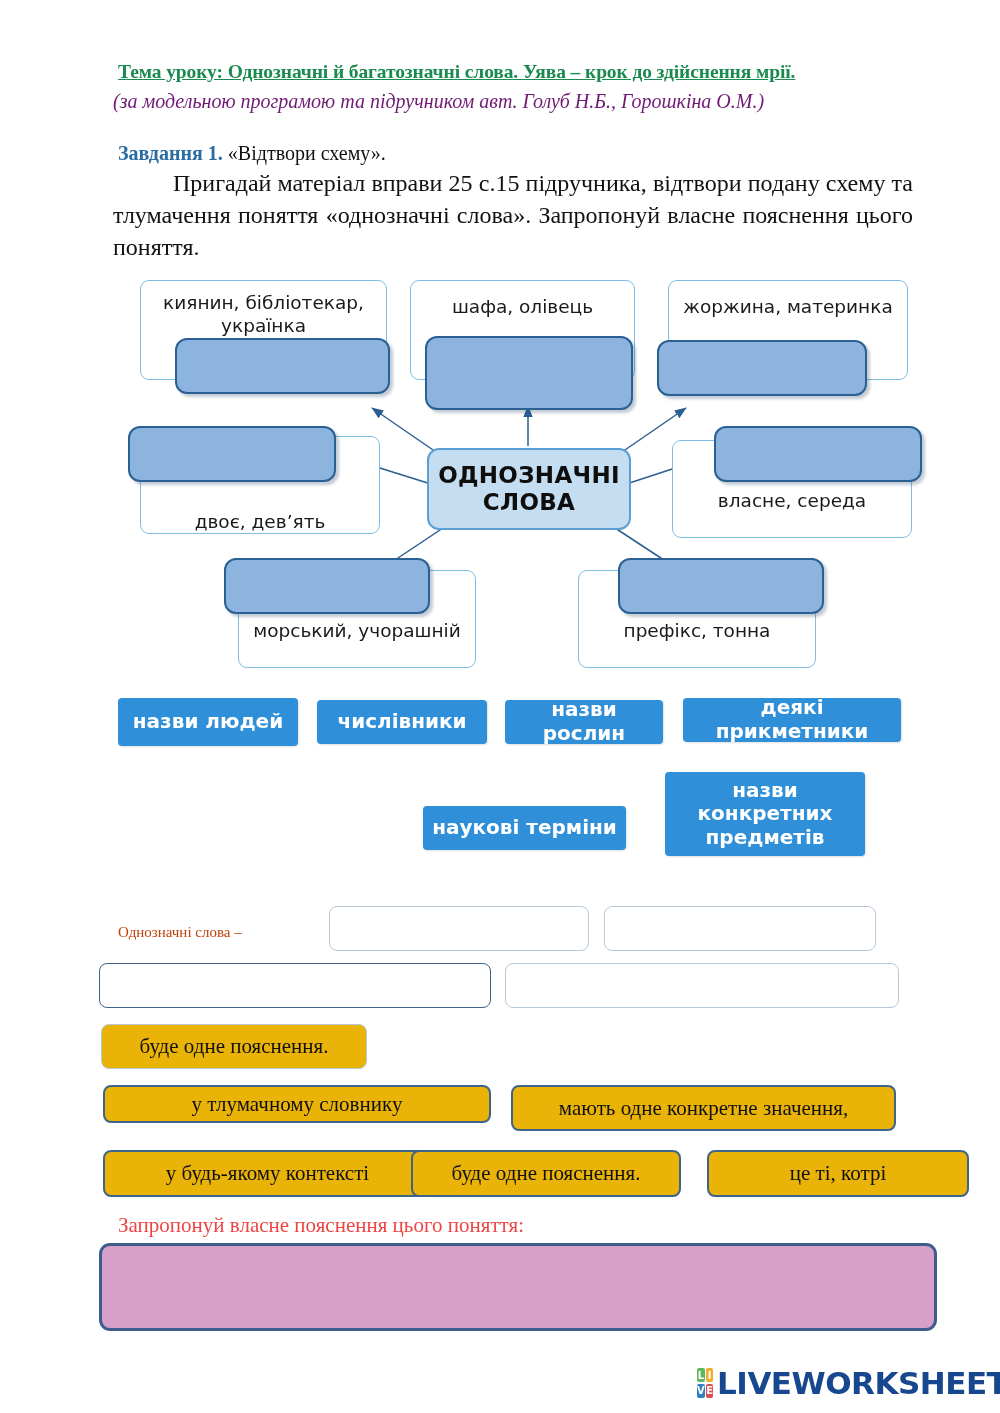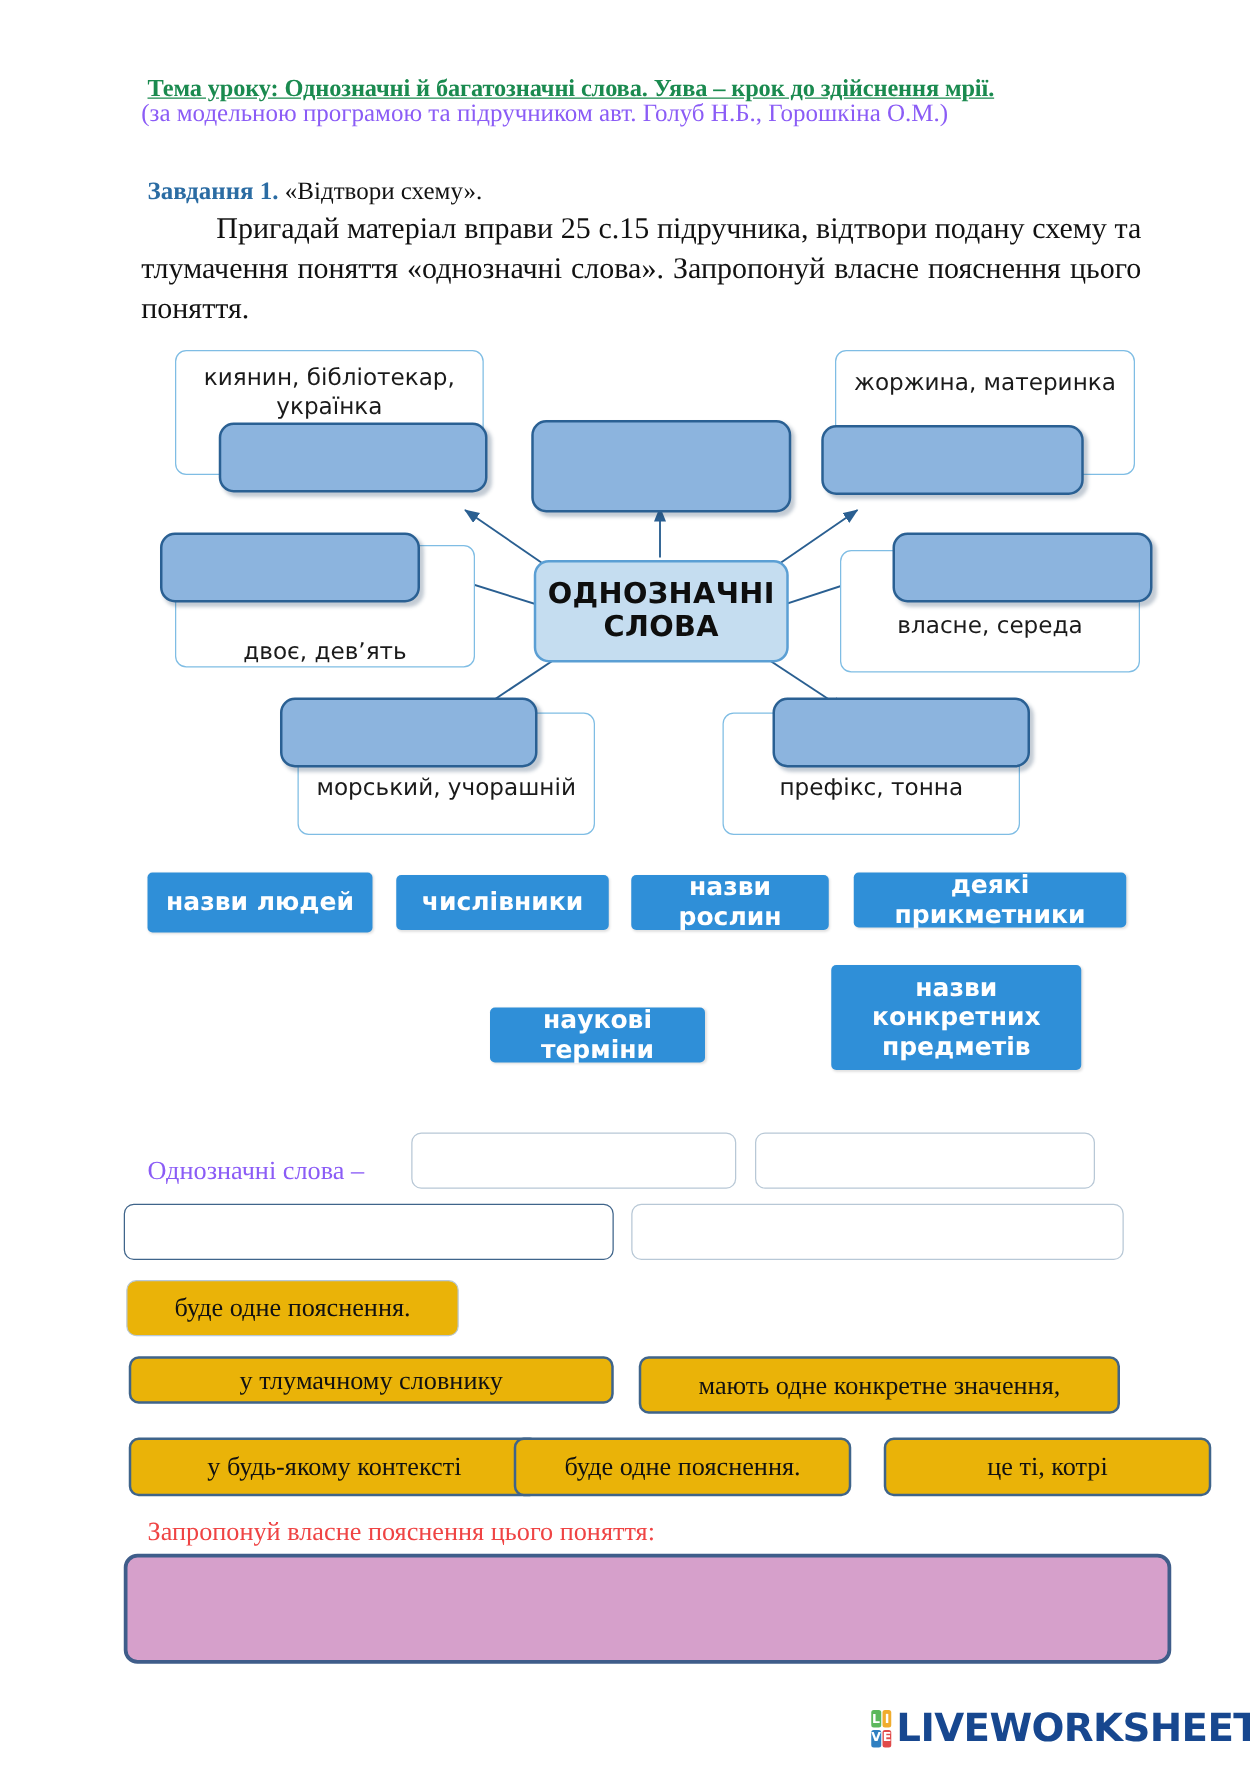--- a/index.html
+++ b/index.html
@@ -25,8 +25,8 @@
     letter-spacing:-0.1px;
   }
   .lesson-sub {
-    position:absolute; left:113px; top:78px; width:820px;
-    font-size:20px; line-height:1.3; color:#8b5cf6;
+    position:absolute; left:113px; top:88px; width:820px;
+    font-size:20px; line-height:1.3; color:#701a75;font-style:italic;
   }
   .task-line {
     position:absolute; left:118px; top:140px; width:820px;

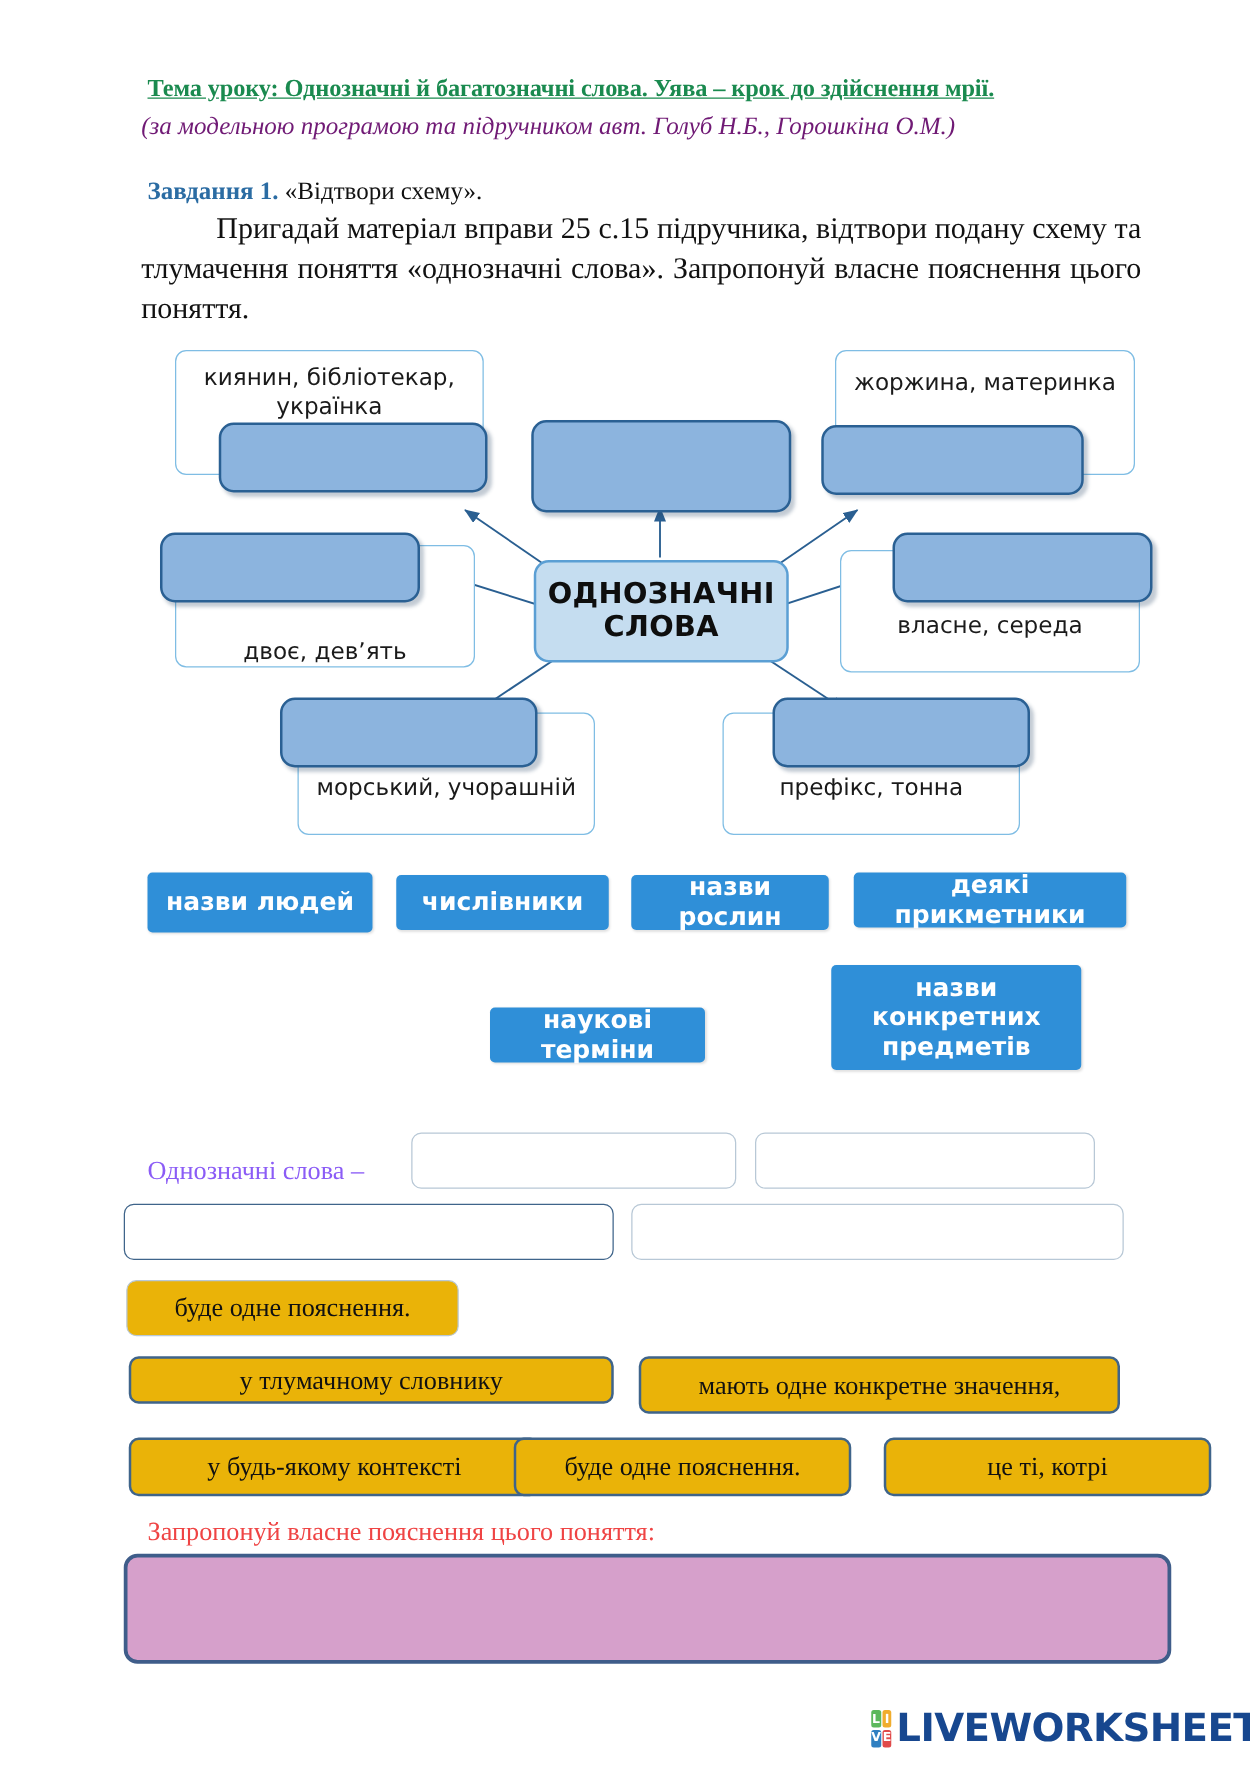--- a/index.html
+++ b/index.html
@@ -204,6 +204,9 @@
     </div>
     <div class="dropzone" style="left:175px; top:80px; width:215px; height:56px;"></div>
 
+    <div class="wbox" style="left:410px; top:22px; width:225px; height:100px; padding:14px 12px 0;">
+      <span>шафа, олівець</span>
+    </div>
     <div class="dropzone" style="left:425px; top:78px; width:208px; height:74px;"></div>
 
     <div class="wbox" style="left:668px; top:22px; width:240px; height:100px; padding:14px 10px 0;">

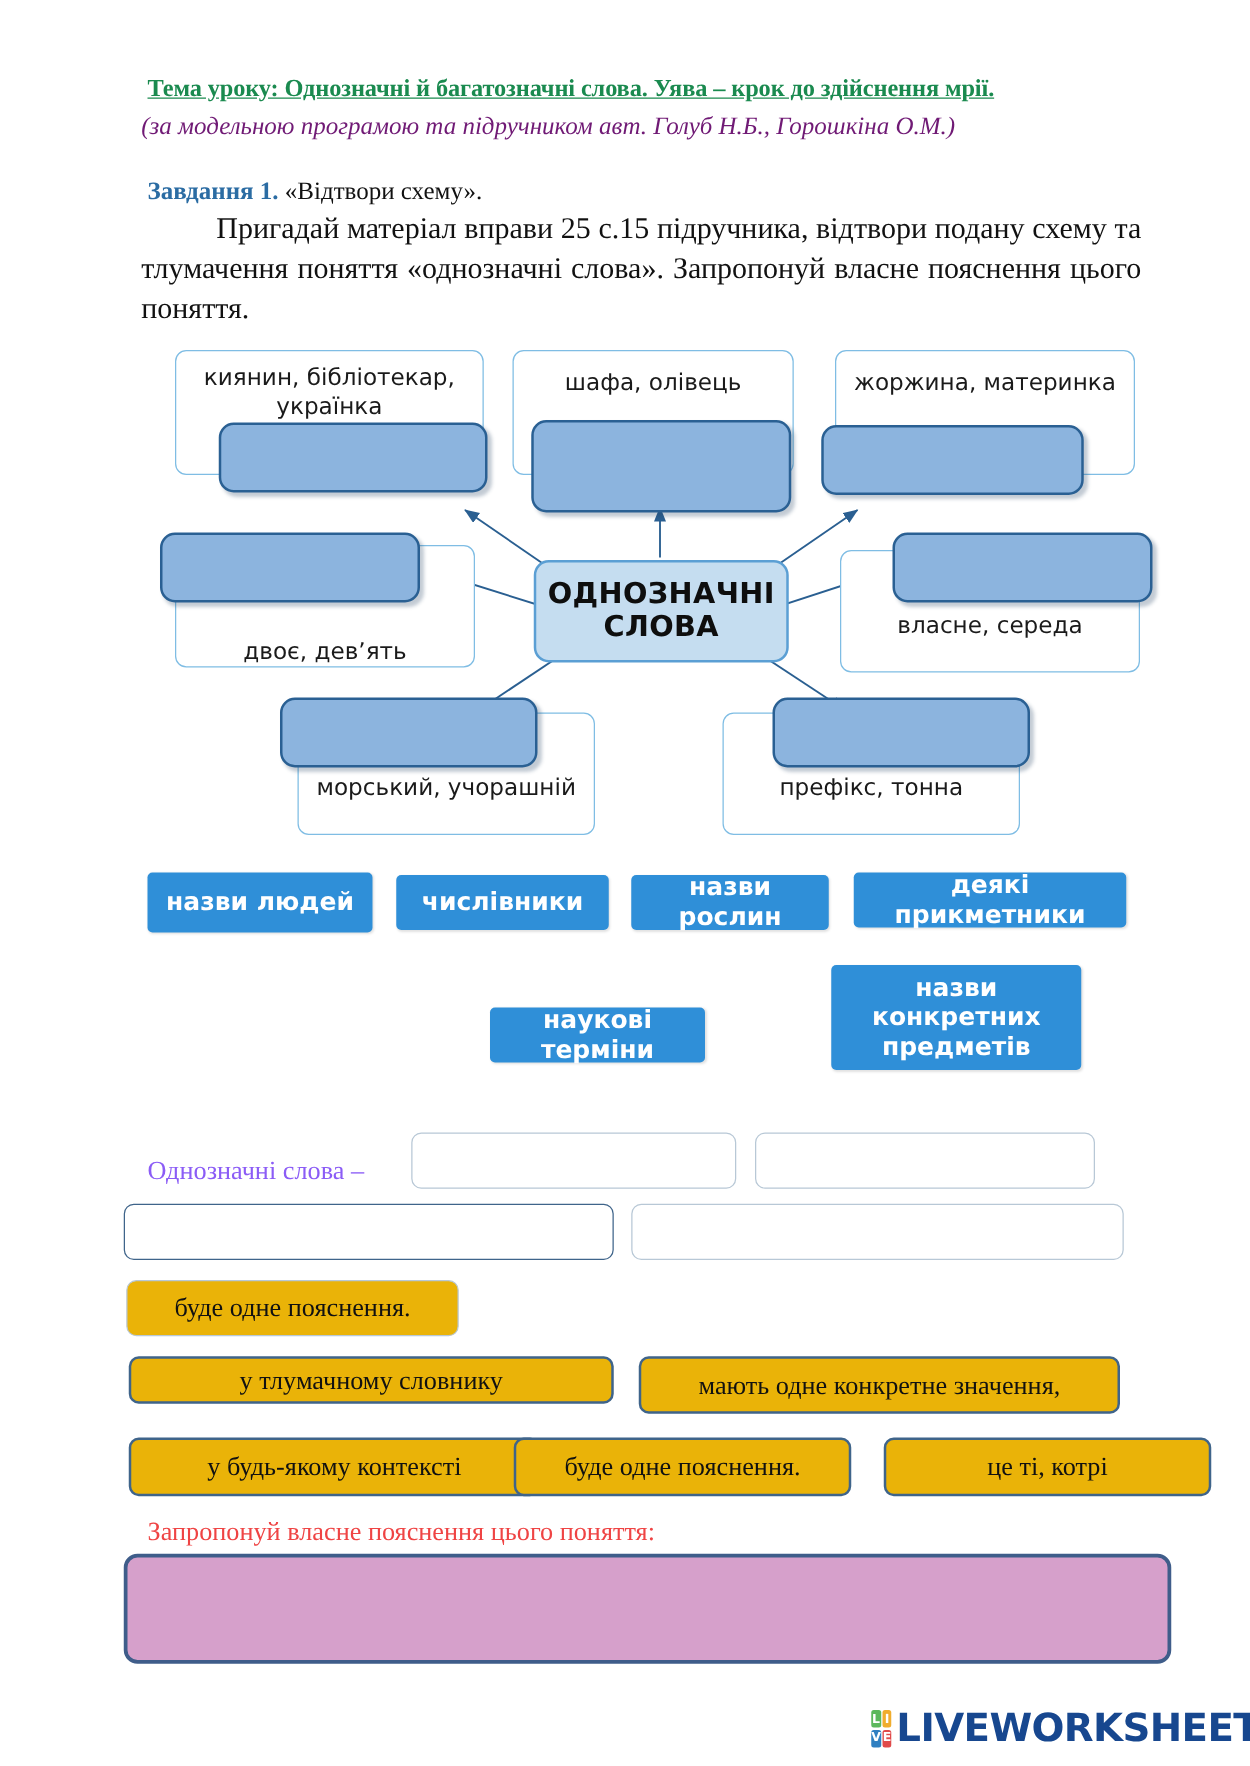--- a/index.html
+++ b/index.html
@@ -259,7 +259,7 @@
   </div>
 
 
-  <div class="chip" style="left:392px; top:806px; width:172px; height:44px;">
+  <div class="chip" style="left:423px; top:806px; width:203px; height:44px;">
     <span>наукові терміни</span>
   </div>
 

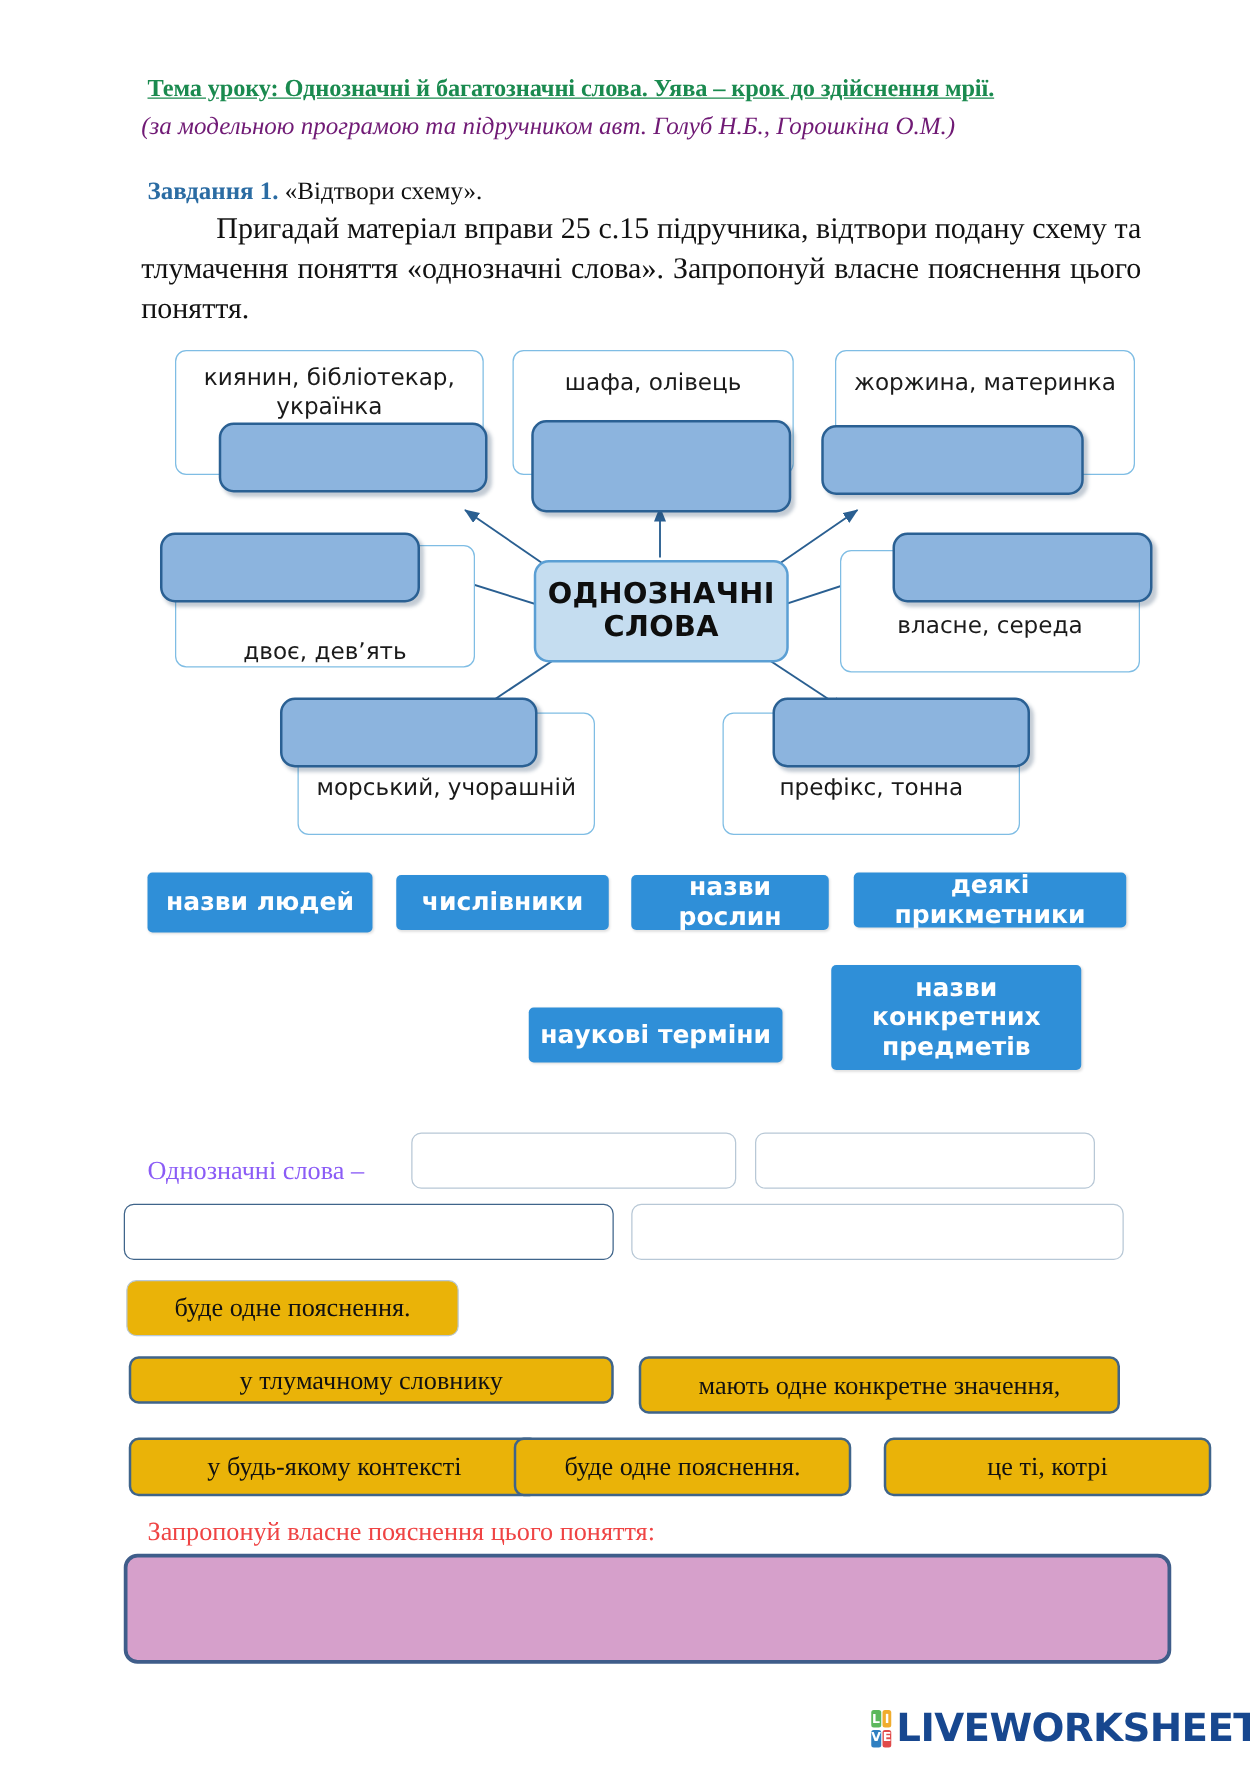--- a/index.html
+++ b/index.html
@@ -97,7 +97,7 @@
   .field-label {
     position:absolute;
     font-family:"Liberation Serif", serif;
-    font-size:21px; color:#8b5cf6;
+    font-size:15px; color:#c2410c;
   }
   .inputbox {
     position:absolute;

